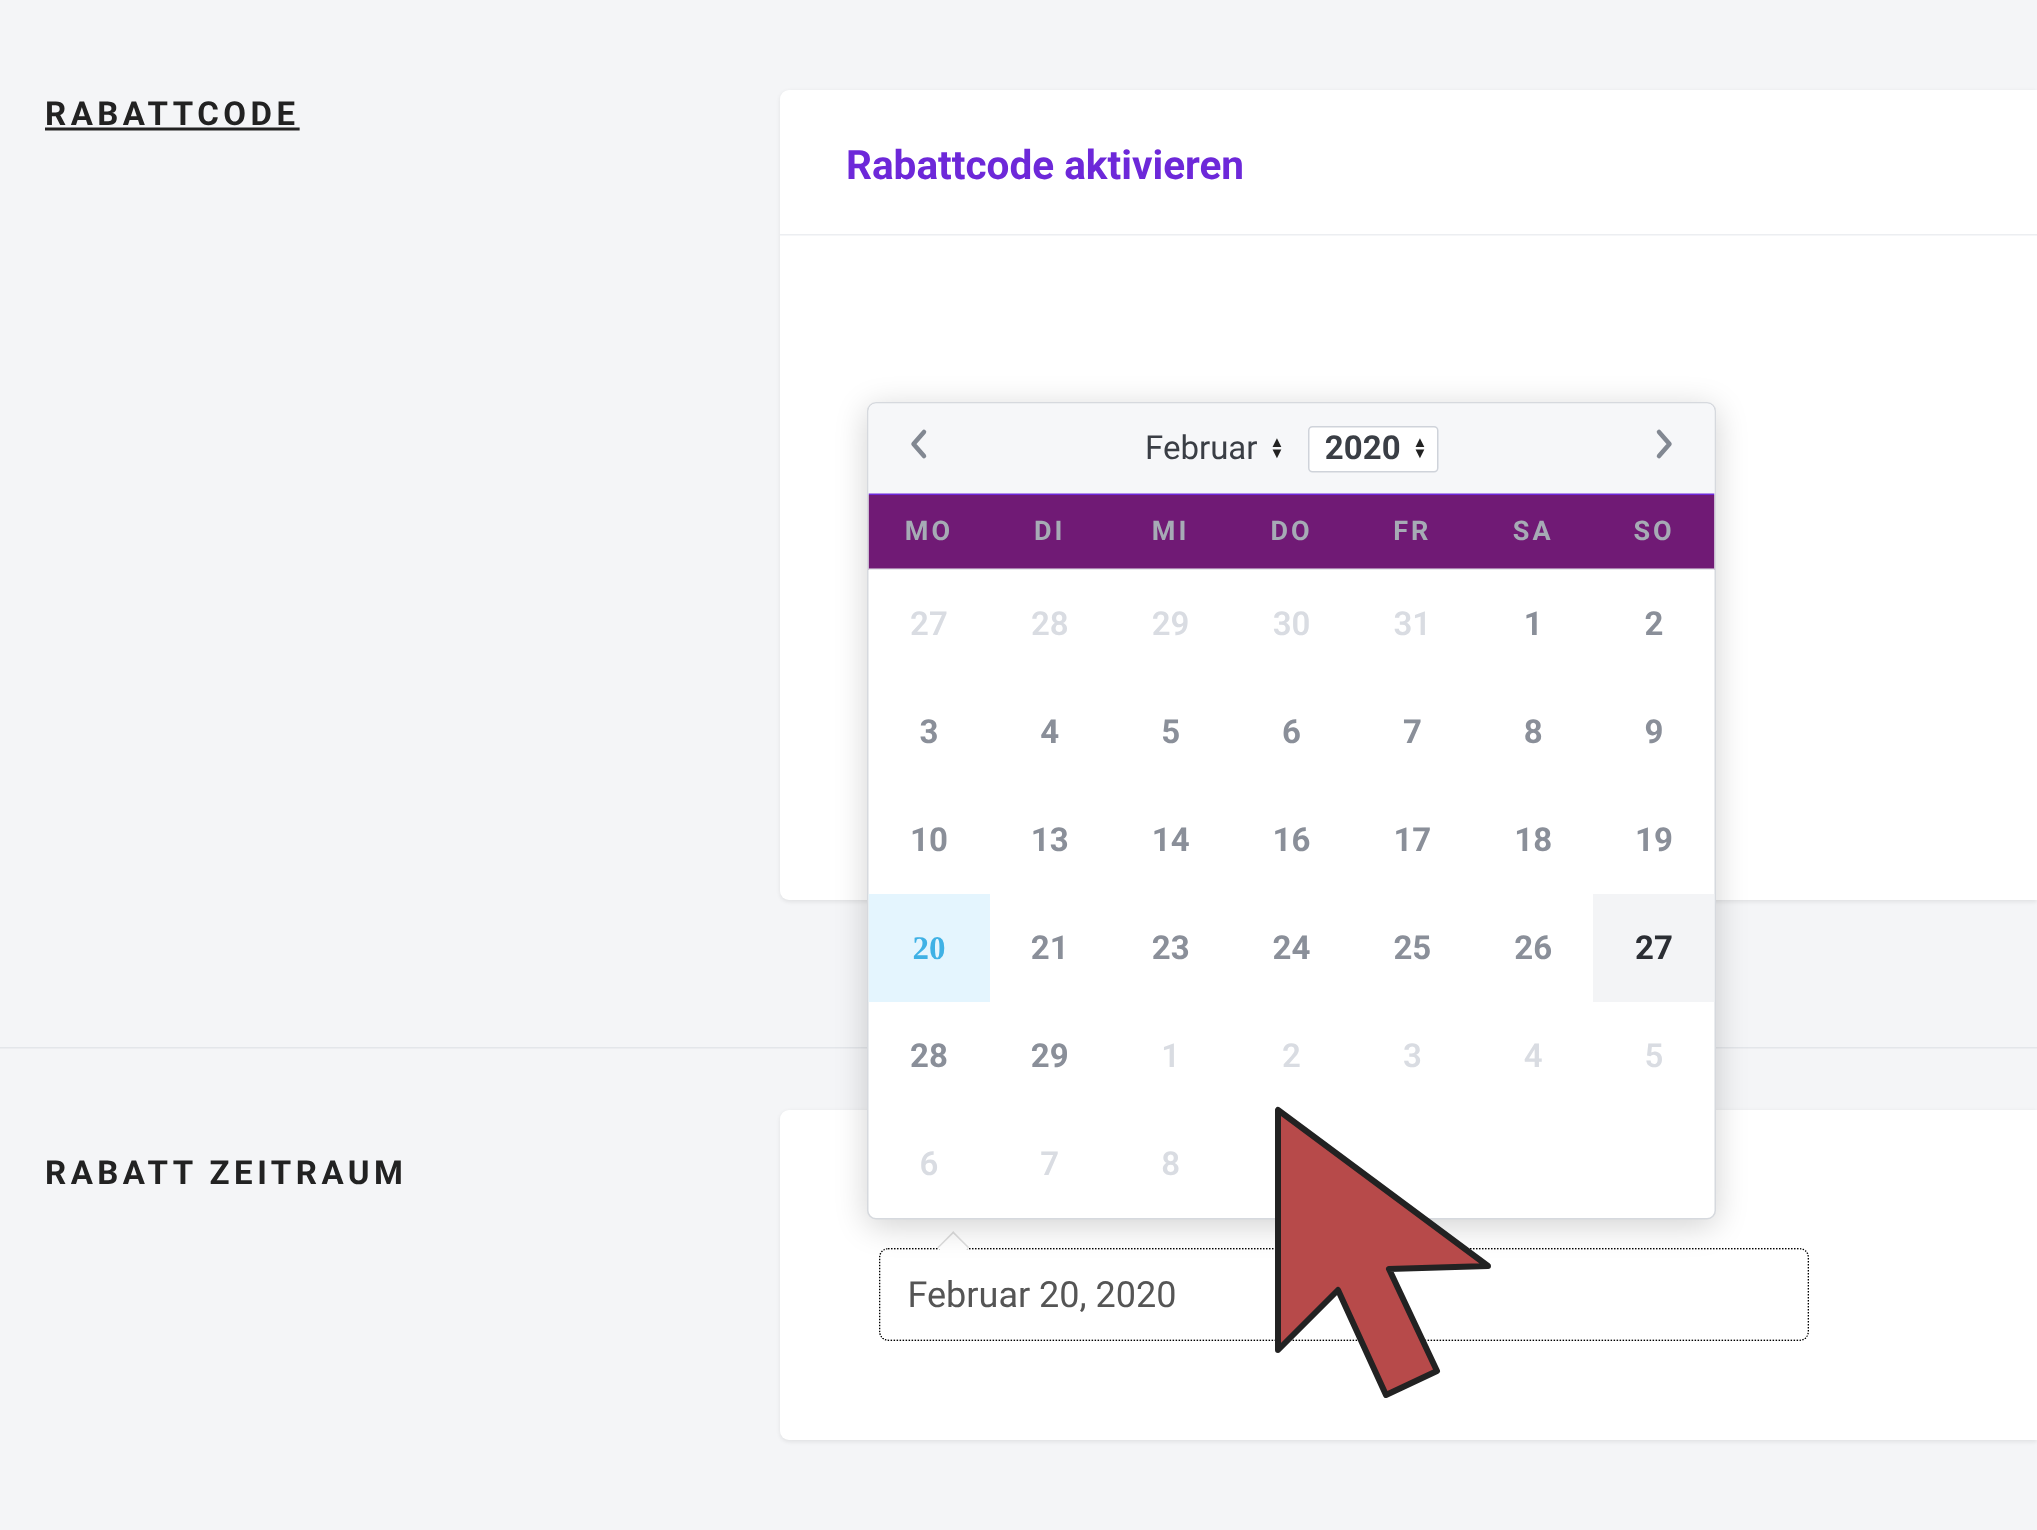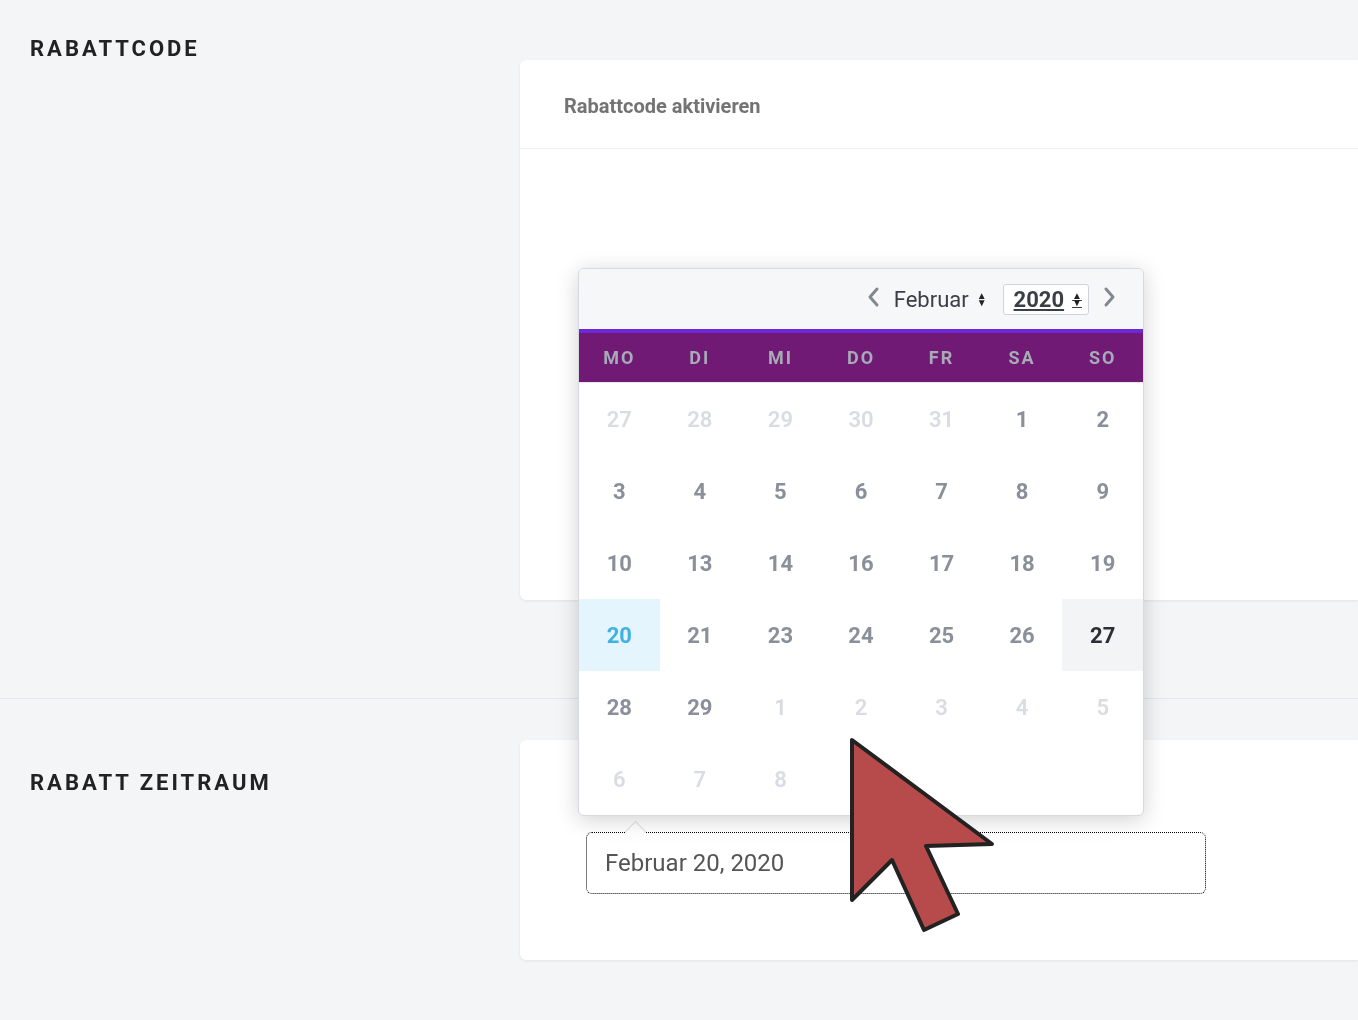--- a/index.html
+++ b/index.html
@@ -19,7 +19,7 @@
     letter-spacing: 3px;
     color: #222;
   }
-  .label-rabattcode { top: 36px; left: 30px; }
+  .label-rabattcode { top: 64px; left: 30px; text-decoration: underline; }
   .label-zeitraum   { top: 770px; left: 30px; }
 
   .card {

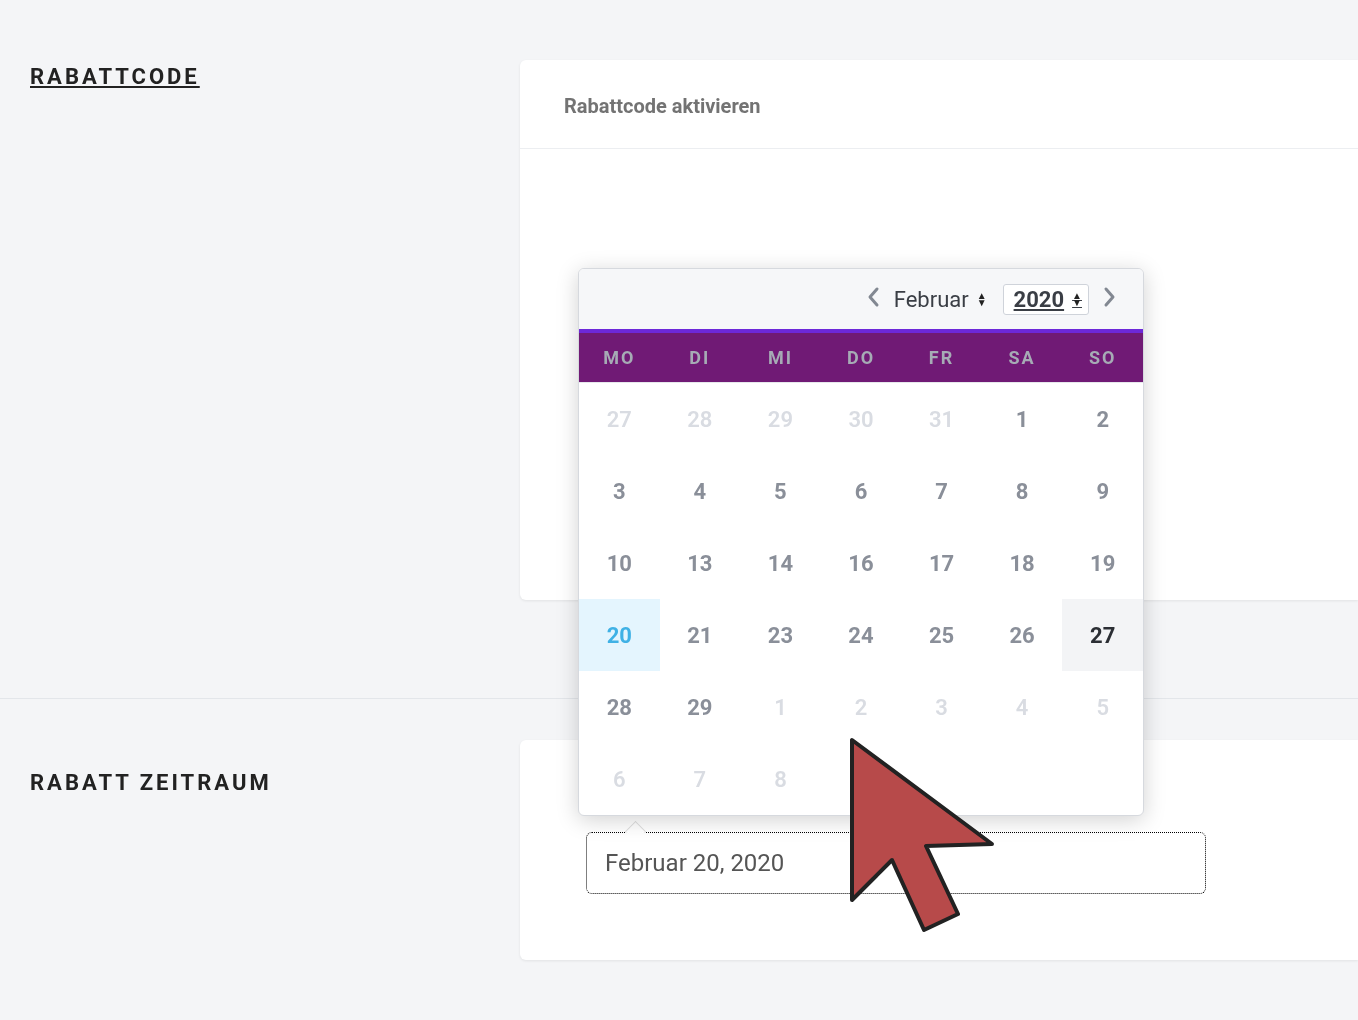--- a/index.html
+++ b/index.html
@@ -38,9 +38,9 @@
     border-bottom: 1px solid #eceef1;
   }
   .card-title {
-    font-size: 20px;
-    font-weight: 700;
-    color: #737373;
+    font-size: 27px;
+    font-weight: 700;
+    color: #6d28d9;
   }
 
   .divider-line {

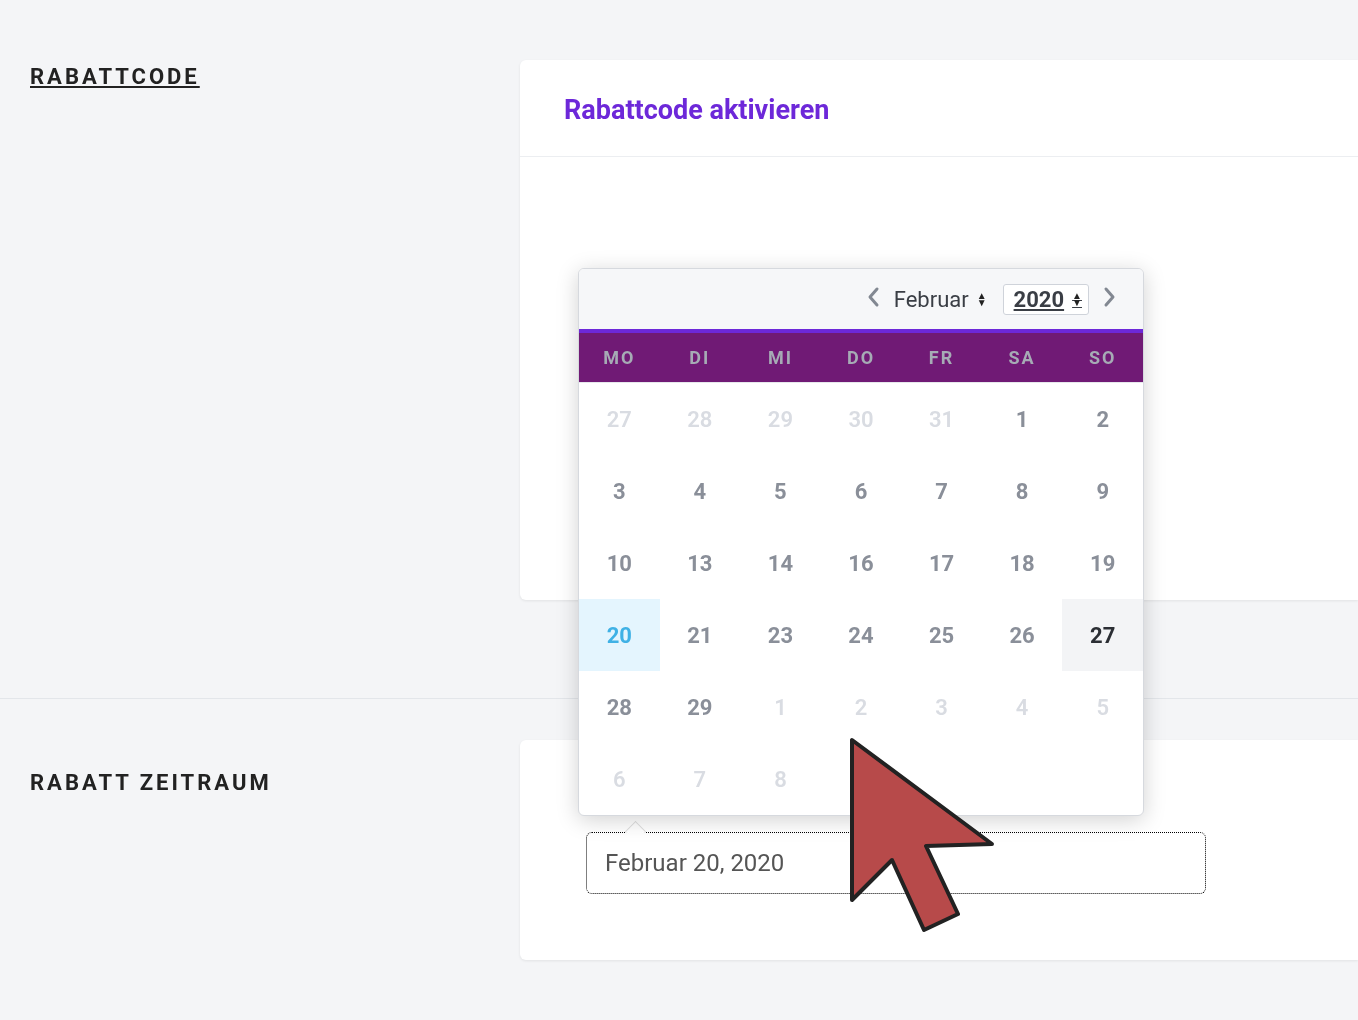--- a/index.html
+++ b/index.html
@@ -97,9 +97,9 @@
   .cal-header {
     display: flex;
     align-items: center;
-    justify-content: flex-end;
+    justify-content: space-between;
     background: #f6f7f9;
-    border-bottom: 4px solid #6d28d9;
+    border-bottom: 1px solid #6d28d9;
     padding: 10px 14px;
   }
   .cal-nav {

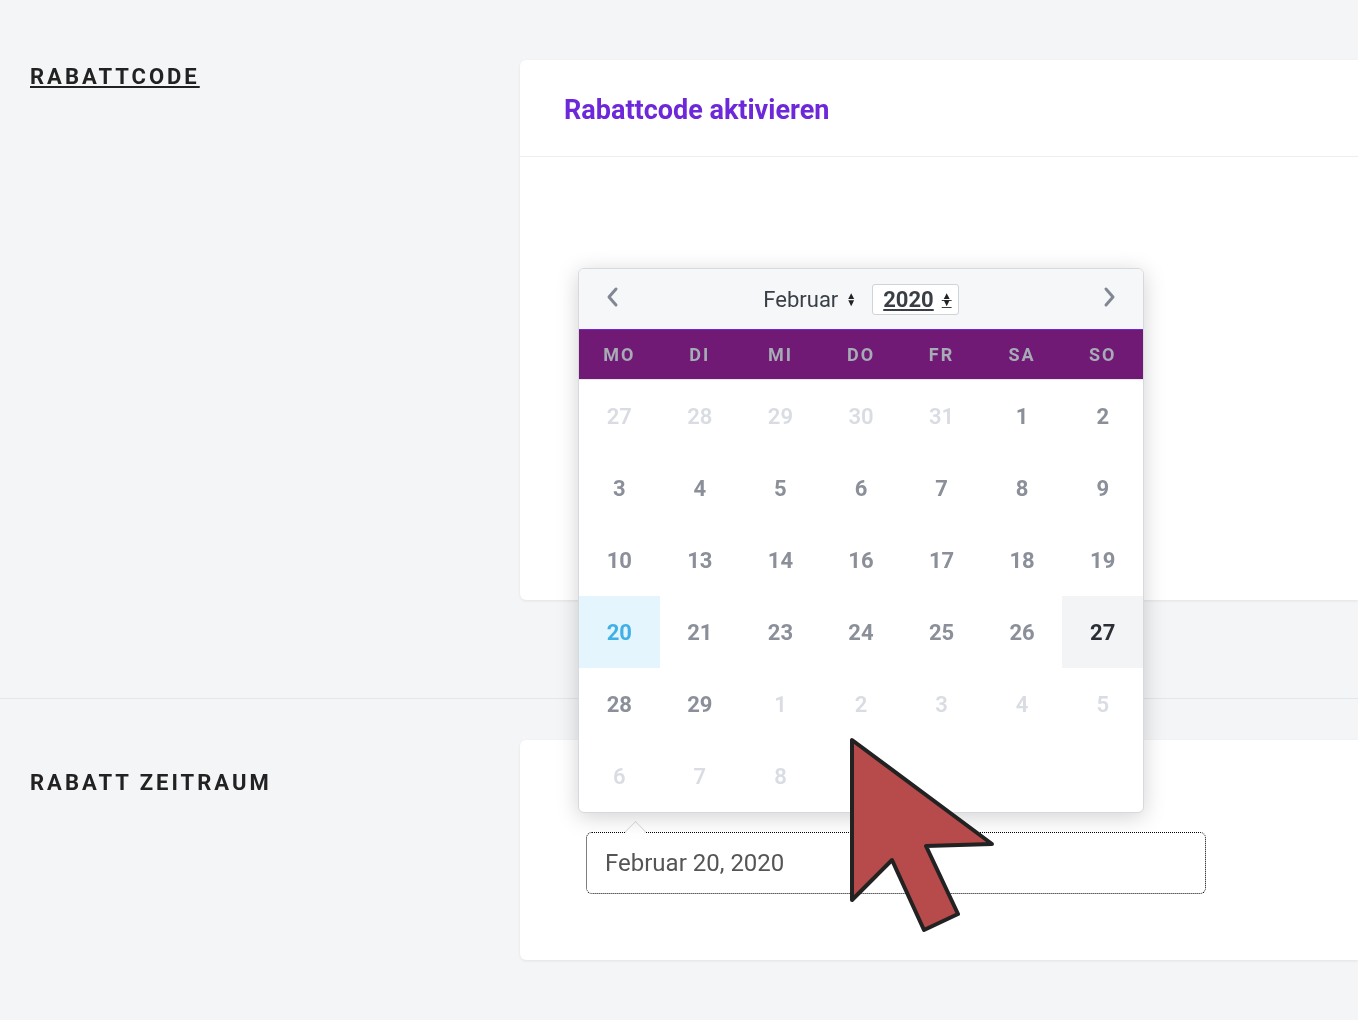--- a/index.html
+++ b/index.html
@@ -122,7 +122,7 @@
     color: #3a3e45;
     cursor: pointer;
   }
-  .year-select { font-weight: 700; text-decoration: underline; }
+  .year-select { font-weight: 700; }
   .spinner {
     display: flex;
     flex-direction: column;

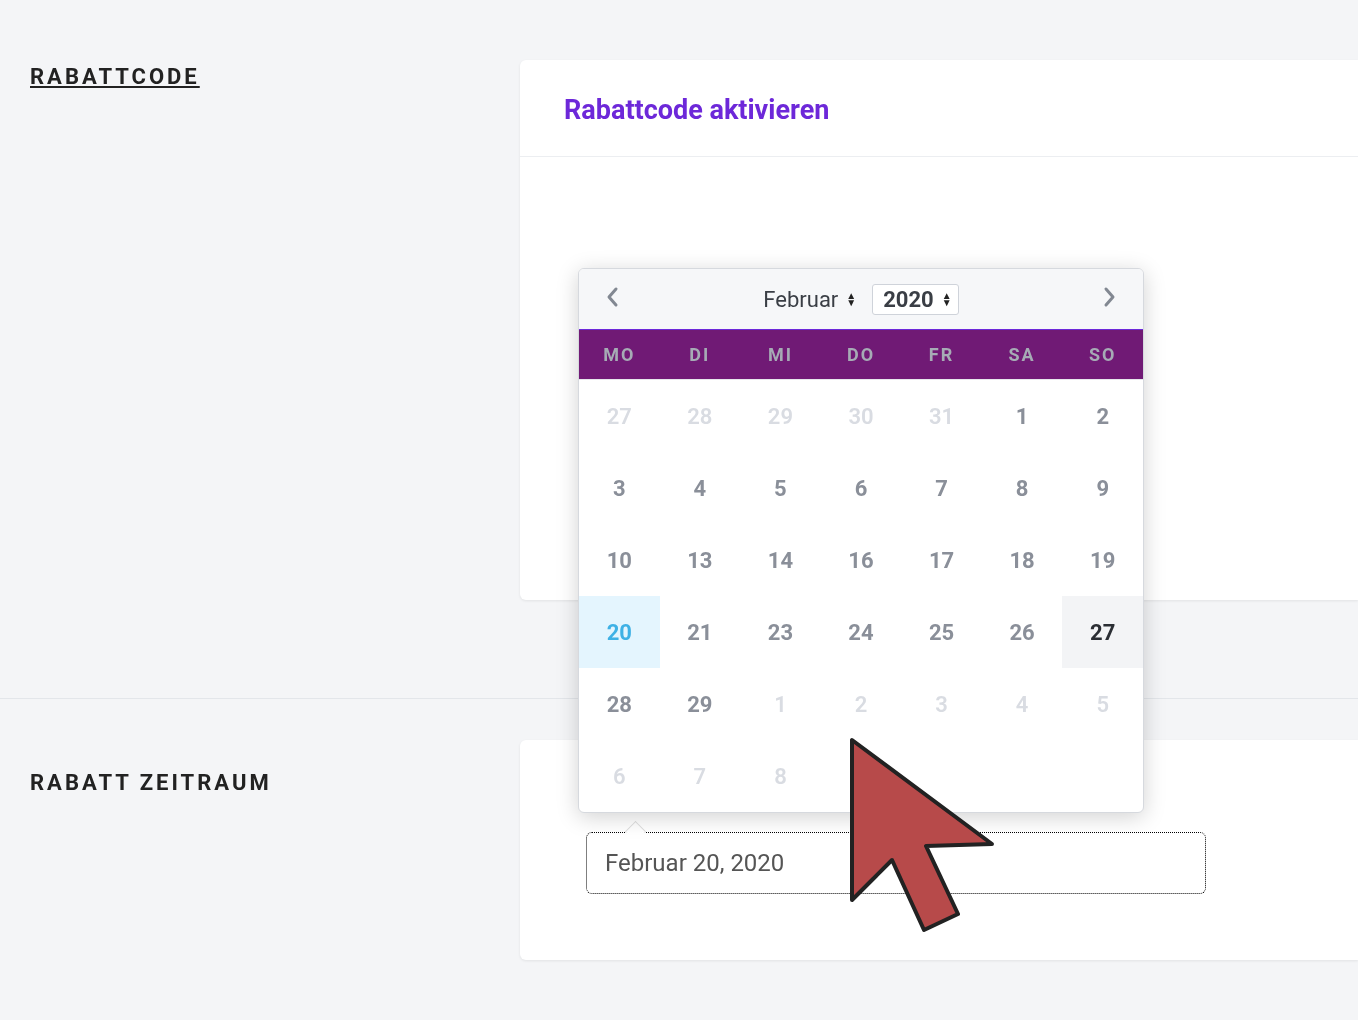--- a/index.html
+++ b/index.html
@@ -171,6 +171,7 @@
   .cal-day.today {
     background: #e4f5fe;
     color: #3fb1e5;
+    font-family: Liberation Serif, serif;
   }
   .cal-day.hover {
     background: #f3f4f6;

